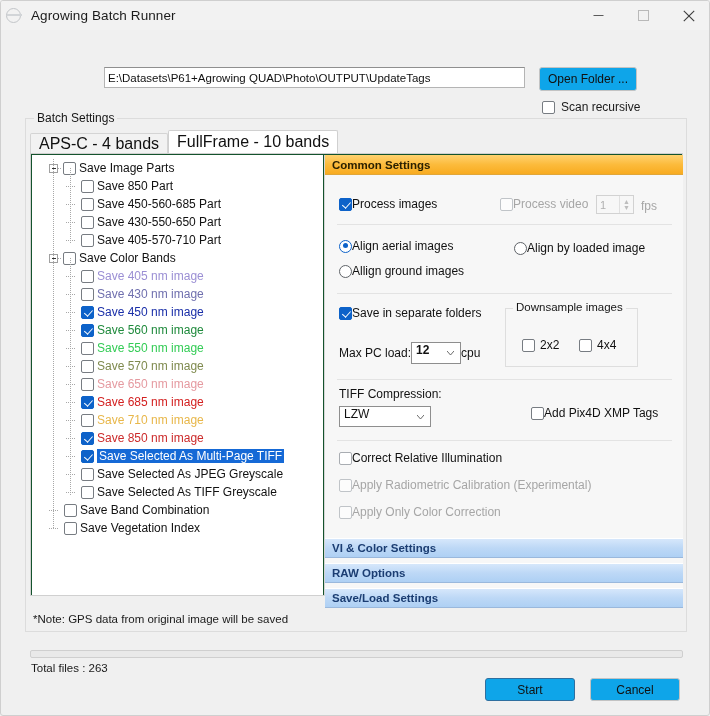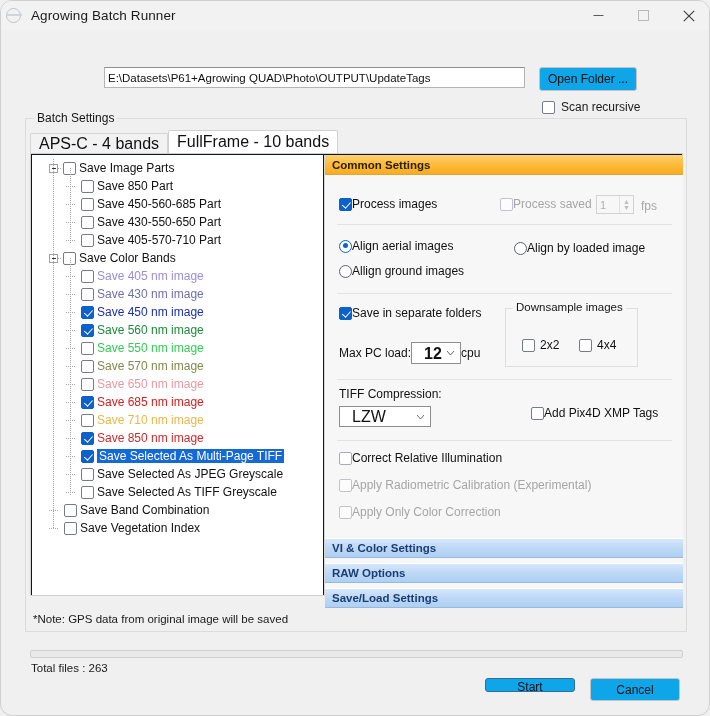--- a/index.html
+++ b/index.html
@@ -14,7 +14,7 @@
     width: 710px; height: 716px;
     background: #f0f0f0;
     border: 1px solid #cfcfcf;
-    border-radius: 12px;
+    border-radius: 3px;
     box-sizing: border-box;
     overflow: hidden;
   }

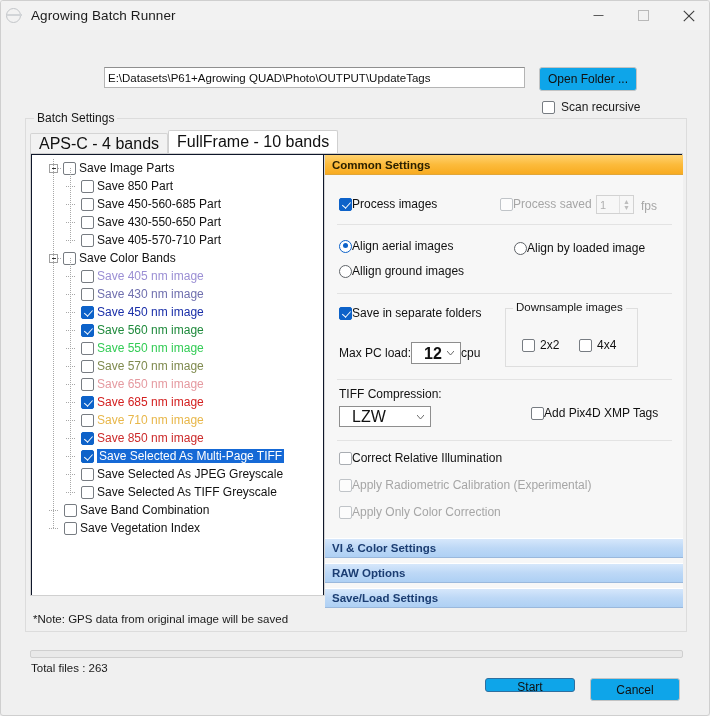--- a/index.html
+++ b/index.html
@@ -198,7 +198,7 @@
     position: absolute;
     left: 4px; top: 34px;
     width: 653px; height: 443px;
-    background: #0f172a;
+    background: #14532d;
     border: 1px solid #d0d0d0;
     box-sizing: border-box;
   }

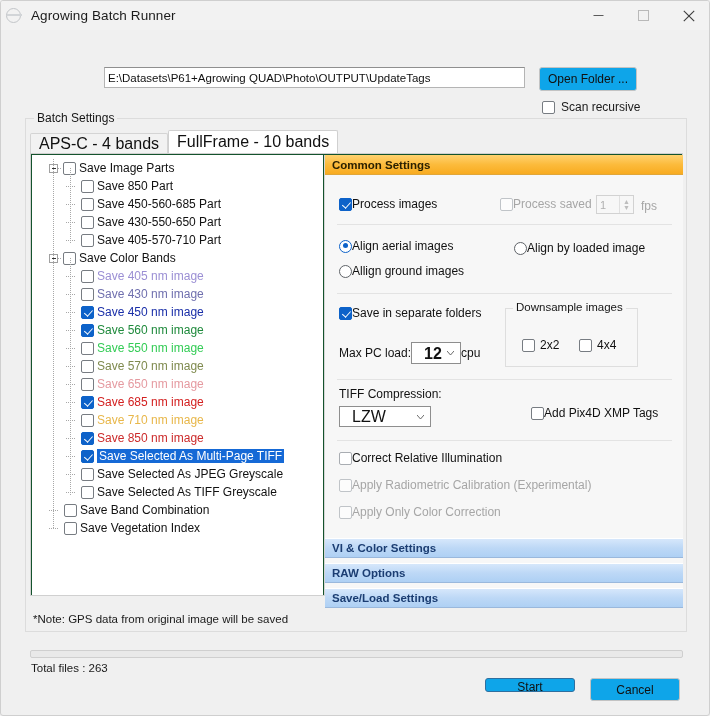--- a/index.html
+++ b/index.html
@@ -574,7 +574,7 @@
           </div>
           <div style="position:absolute;left:175px;top:22px;" class="rowf">
             <span class="cb disabled"></span>
-            <span class="muted">Process saved</span>
+            <span class="muted">Process video</span>
           </div>
           <div class="spin" style="position:absolute;left:271px;top:20px;">
             <span>1</span>

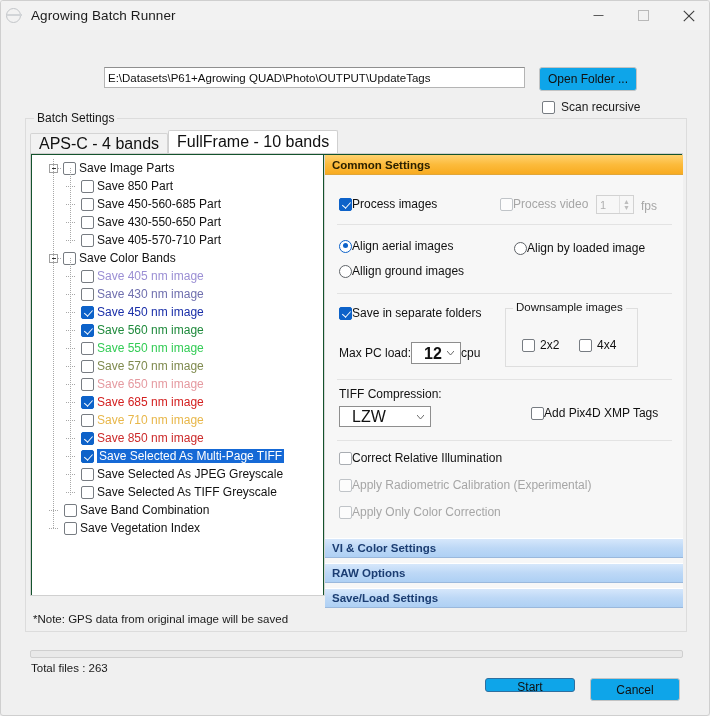--- a/index.html
+++ b/index.html
@@ -318,9 +318,9 @@
     border: 1px solid #8e8e8e;
     background: #fff;
     box-sizing: border-box;
-    display: flex; align-items: flex-end;
-    font-size: 16px; color: #111;
-    padding-left: 12px;
+    display: flex; align-items: flex-start;
+    font-size: 12px; color: #111;
+    padding-left: 4px;
     position: relative;
   }
   .combo .arr {

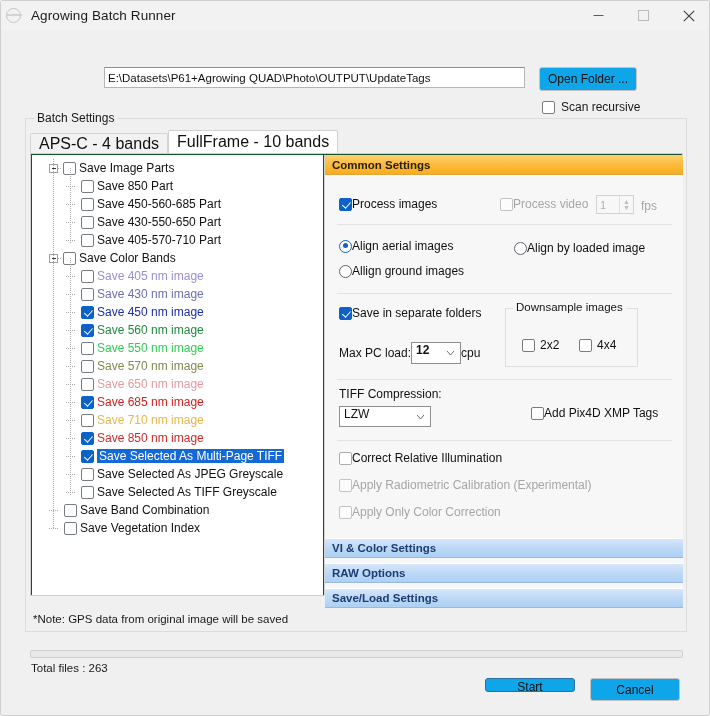--- a/index.html
+++ b/index.html
@@ -352,7 +352,7 @@
   }
   .start-btn {
     position: absolute; left: 484px; top: 677px;
-    width: 90px; height: 14px;
+    width: 90px; height: 23px;
     border: 1px solid #2f6f9f;
   }
   .cancel-btn {

